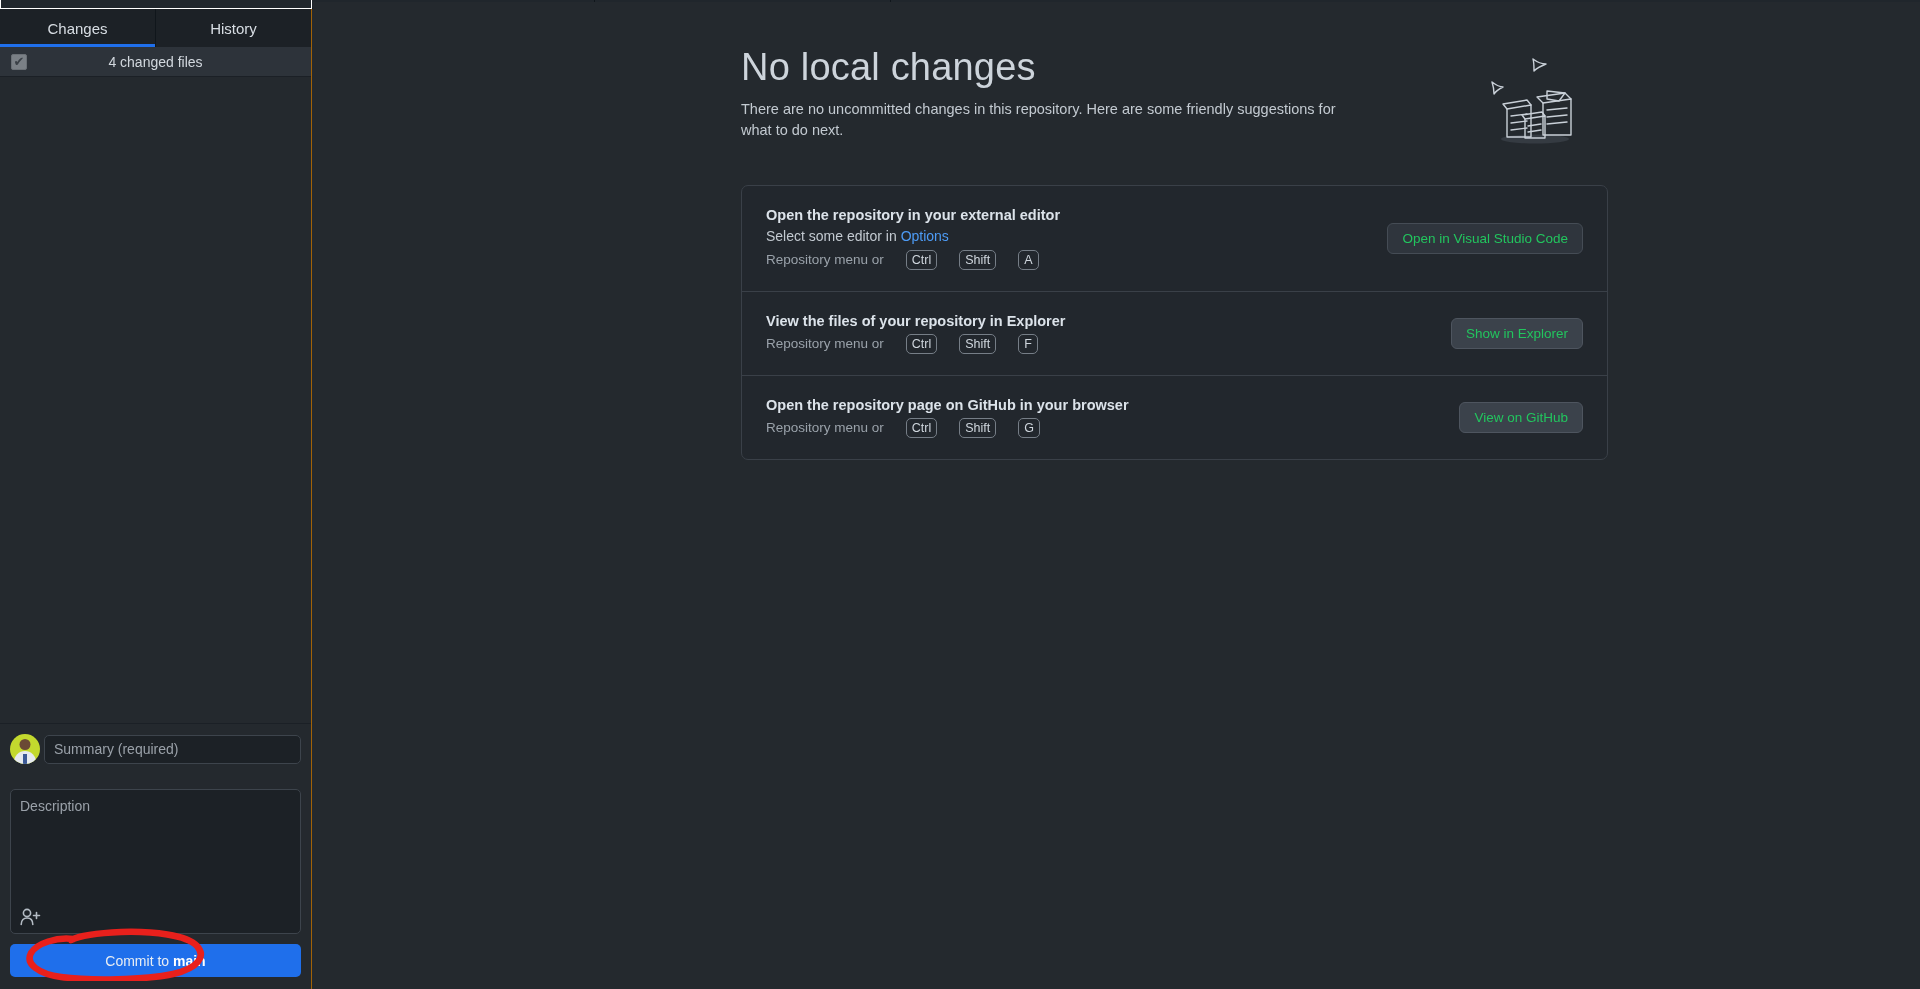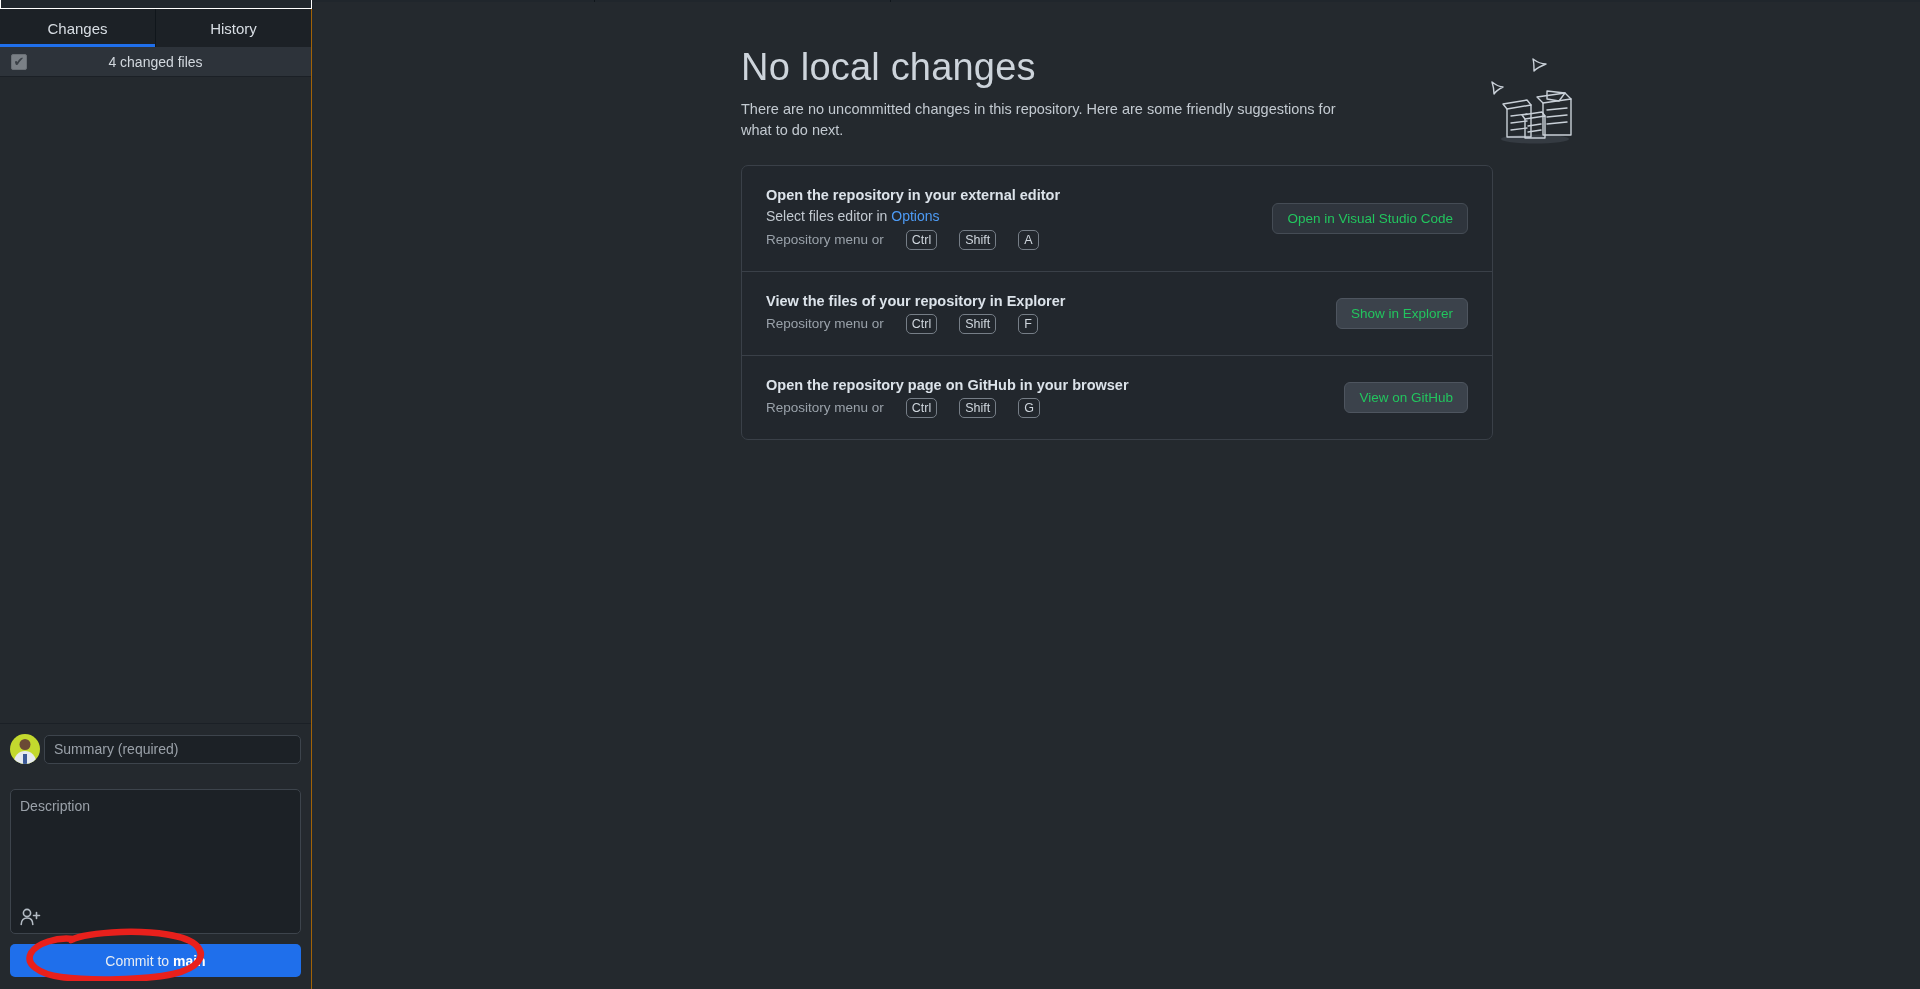--- a/index.html
+++ b/index.html
@@ -143,7 +143,7 @@
     width: 120px; height: 100px;
   }
   .cards {
-    margin-top: 24px; width: 752px;
+    margin-top: 44px; width: 867px;
     border: 1px solid #3a4048; border-radius: 7px;
     background: #22272d; overflow: hidden;
   }

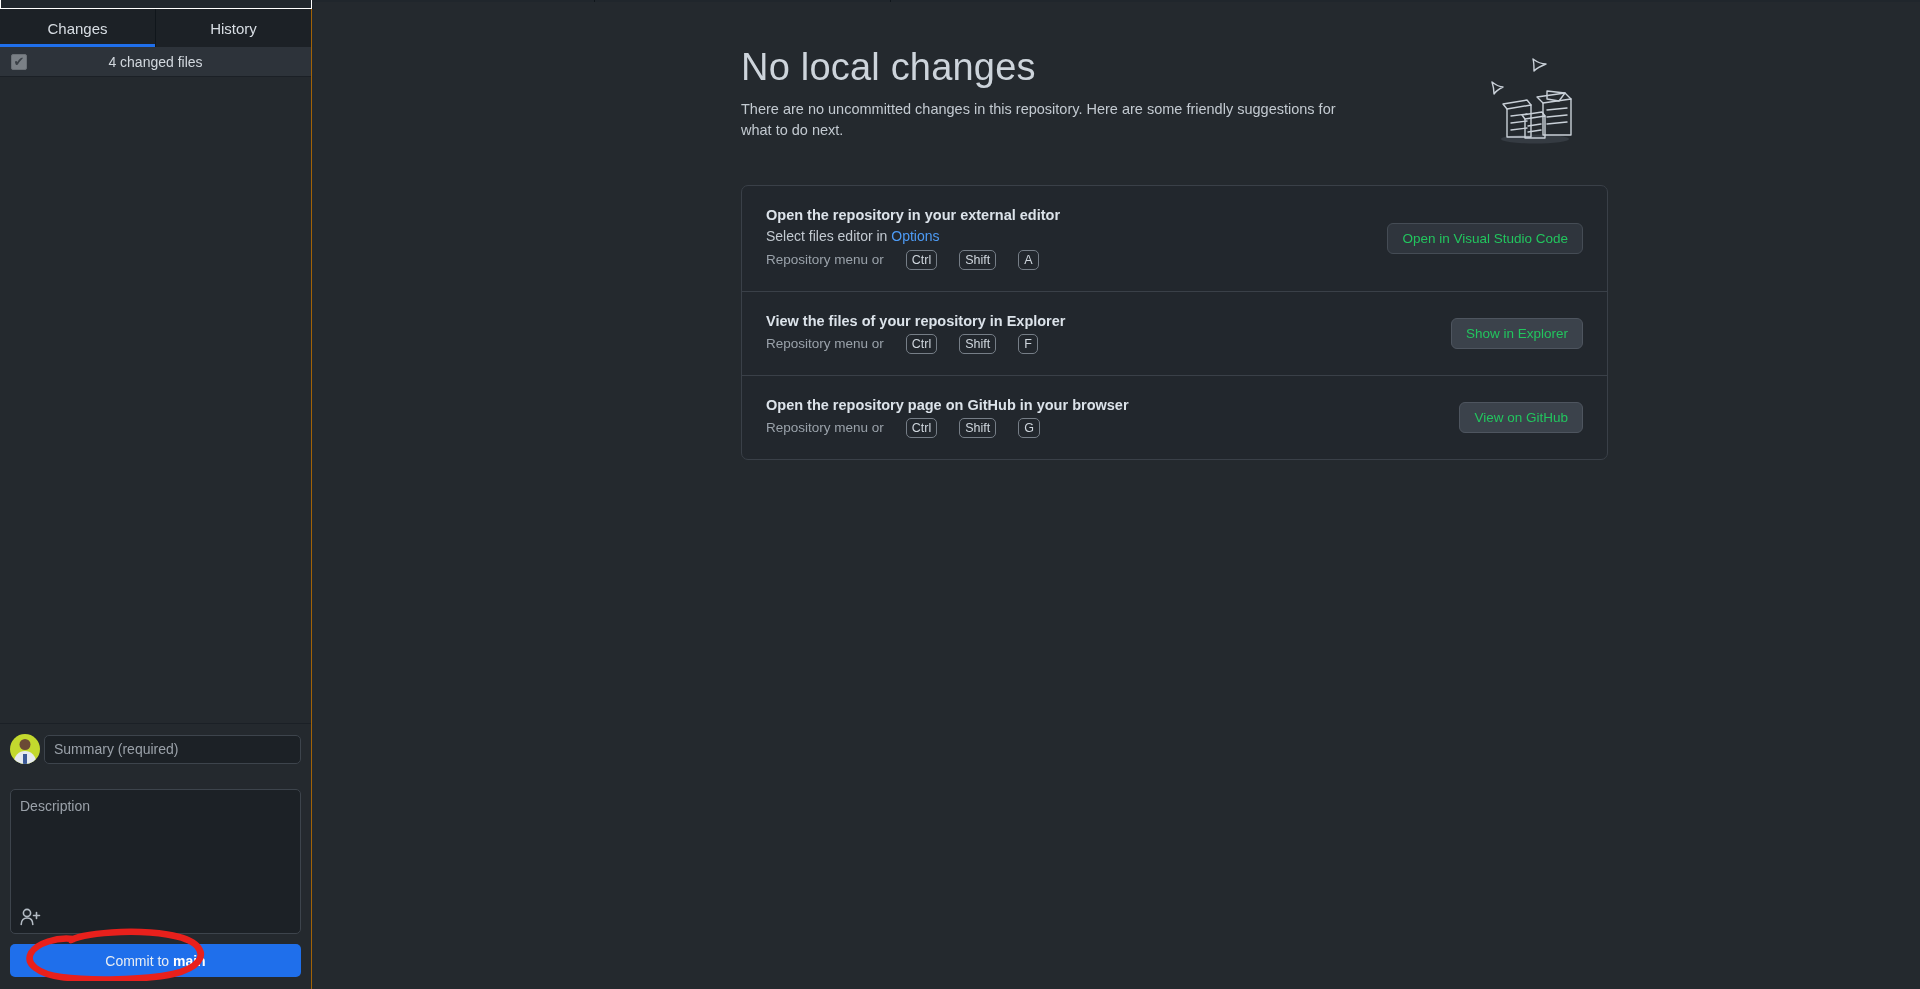--- a/index.html
+++ b/index.html
@@ -267,7 +267,7 @@
       <div class="card">
         <div class="card-left">
           <div class="card-title">Open the repository in your external editor</div>
-          <div class="card-sub"><span>Select files editor in </span><a>Options</a></div>
+          <div class="card-sub"><span>Select some editor in </span><a>Options</a></div>
           <div class="card-keys">
             <span>Repository menu or</span>
             <span class="kbd">Ctrl</span>

